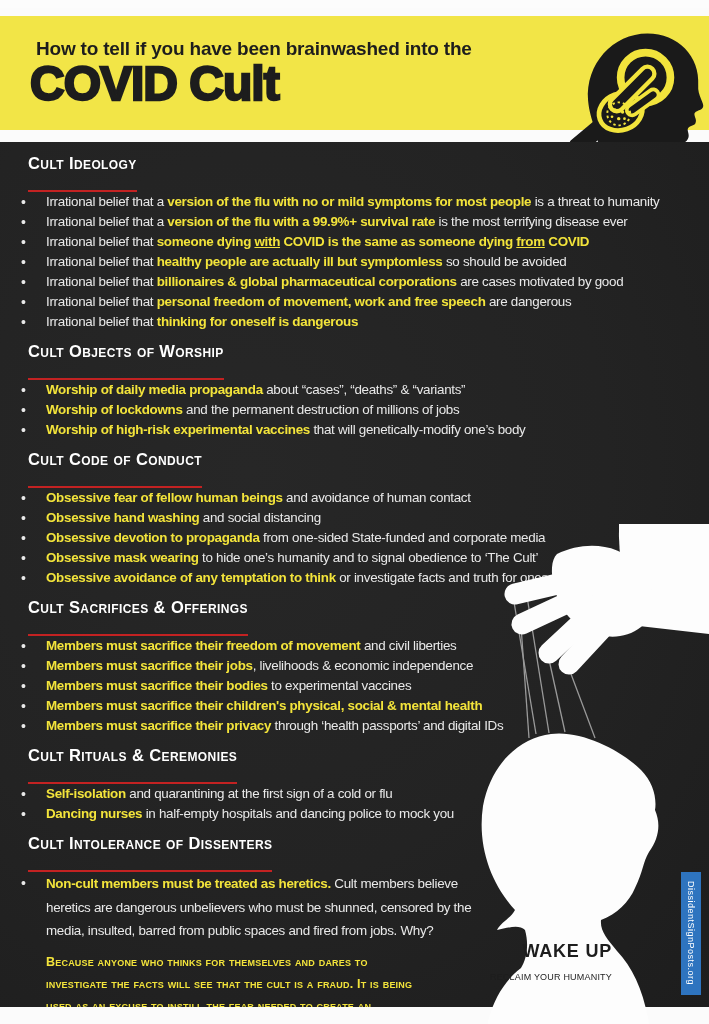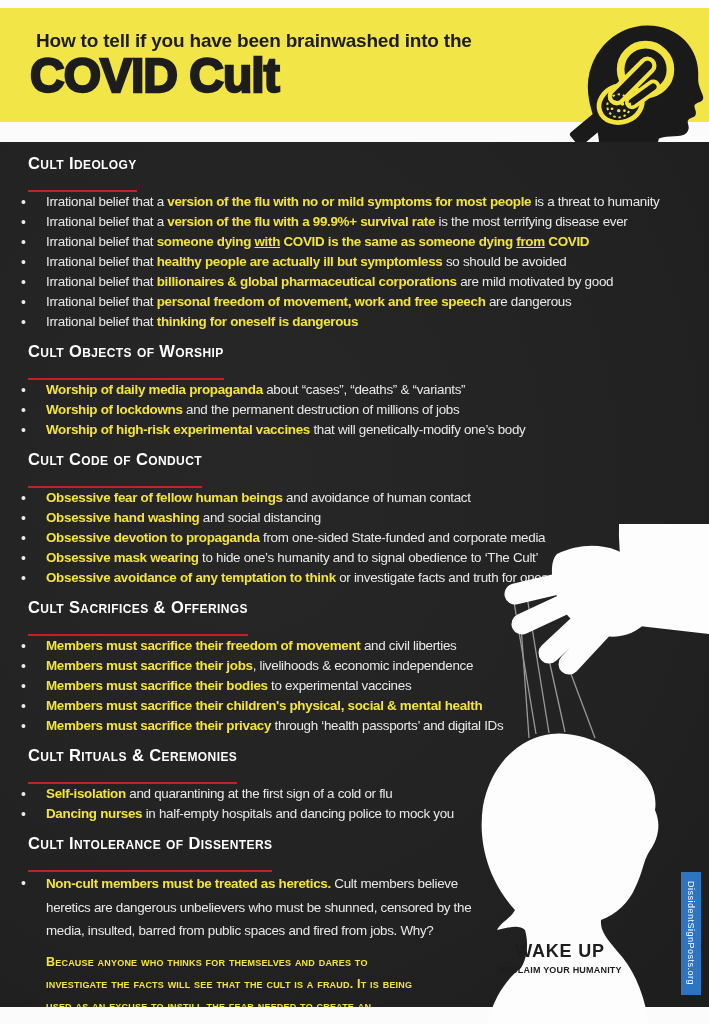--- a/index.html
+++ b/index.html
@@ -17,7 +17,7 @@
 
   
   .top-strip{position:absolute;left:0;top:0;width:709px;height:8px;background:#fcfcfc}
-  .banner{position:absolute;left:0;top:8px;width:709px;height:114px;background:var(--banner-yellow)}
+  .banner{position:absolute;left:0;top:16px;width:709px;height:114px;background:var(--banner-yellow)}
   .kicker{position:absolute;left:36px;top:22px;font-size:19px;font-weight:bold;color:var(--ink);letter-spacing:-0.2px}
   .big-title{position:absolute;left:30px;top:40px;font-size:48px;font-weight:bold;color:var(--ink);
              letter-spacing:-1px;-webkit-text-stroke:2.4px var(--ink)}

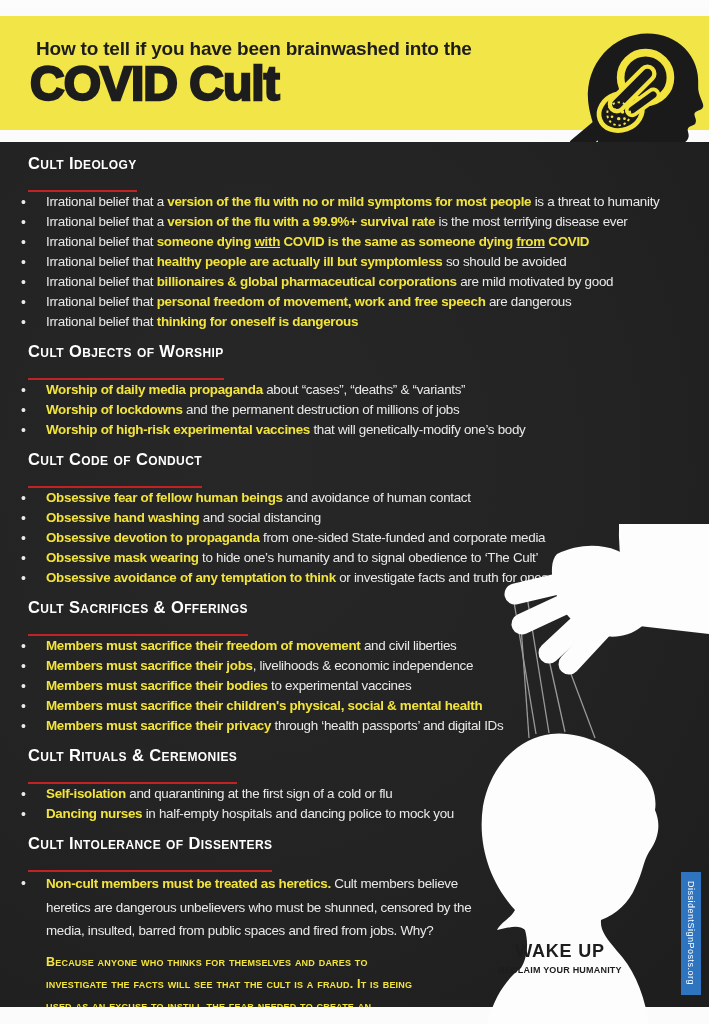--- a/index.html
+++ b/index.html
@@ -106,7 +106,7 @@
             <li><span class="seg-w">Irrational belief that a </span><span class="seg-y">version of the flu with a 99.9%+ survival rate</span><span class="seg-w"> is the most terrifying disease ever</span></li>
             <li><span class="seg-w">Irrational belief that </span><span class="seg-y">someone dying </span><span class="seg-u">with</span><span class="seg-y"> COVID is the same as someone dying </span><span class="seg-u">from</span><span class="seg-y"> COVID</span></li>
             <li><span class="seg-w">Irrational belief that </span><span class="seg-y">healthy people are actually ill but symptomless</span><span class="seg-w"> so should be avoided</span></li>
-            <li><span class="seg-w">Irrational belief that </span><span class="seg-y">billionaires &amp; global pharmaceutical corporations</span><span class="seg-w"> are mild motivated by good</span></li>
+            <li><span class="seg-w">Irrational belief that </span><span class="seg-y">billionaires &amp; global pharmaceutical corporations</span><span class="seg-w"> are cases motivated by good</span></li>
             <li><span class="seg-w">Irrational belief that </span><span class="seg-y">personal freedom of movement, work and free speech</span><span class="seg-w"> are dangerous</span></li>
             <li><span class="seg-w">Irrational belief that </span><span class="seg-y">thinking for oneself is dangerous</span></li>
           </ul></section>

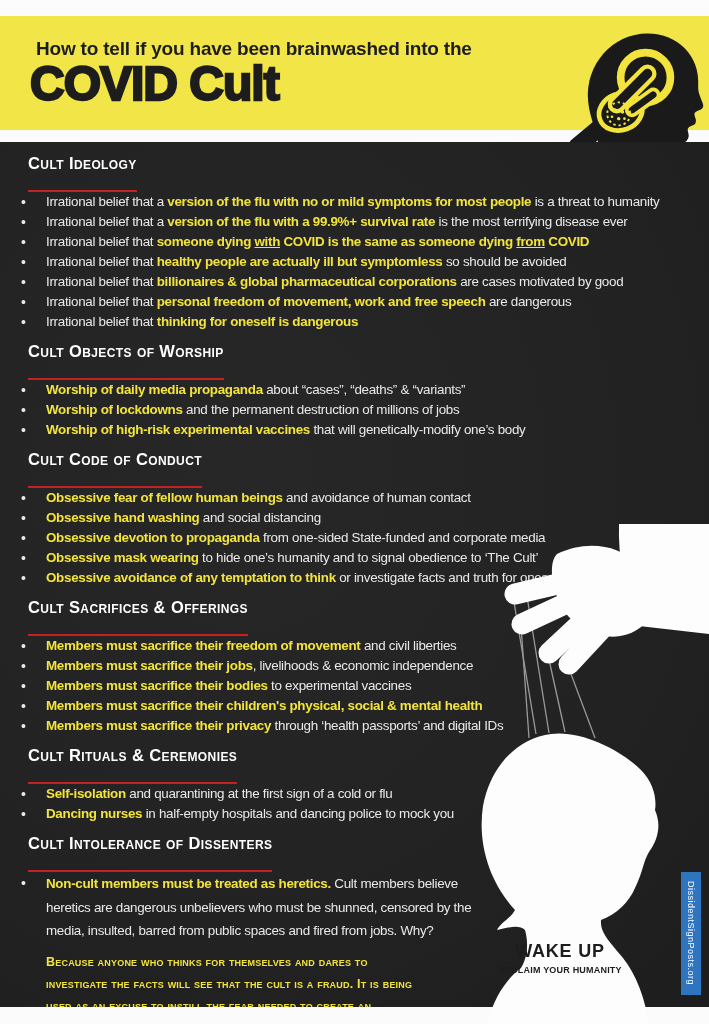--- a/index.html
+++ b/index.html
@@ -52,7 +52,7 @@
 
   
   .figure-svg{position:absolute;left:429px;top:524px;width:280px;height:500px;z-index:2}
-  .wake-block{position:absolute;left:491px;top:941px;width:138px;text-align:center;z-index:3;color:var(--ink)}
+  .wake-block{position:absolute;left:474px;top:941px;width:138px;text-align:right;z-index:3;color:var(--ink)}
   .wake-up{font-size:18px;font-weight:bold;letter-spacing:0.8px}
   .reclaim{font-size:9px;font-weight:bold;letter-spacing:0.2px;margin-top:3px}
 

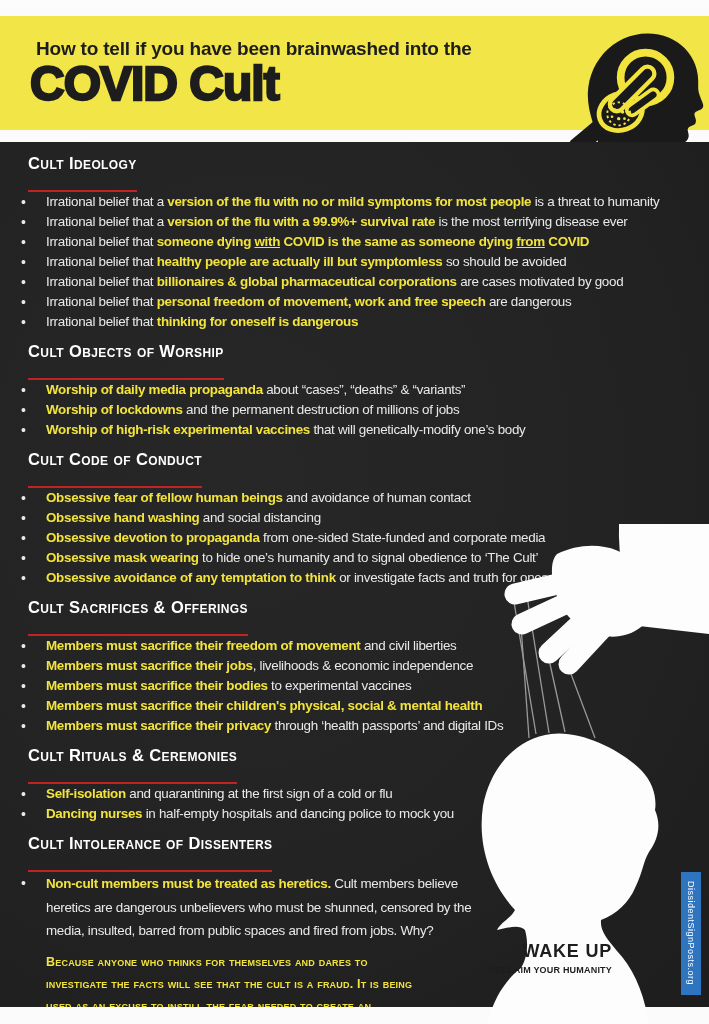--- a/index.html
+++ b/index.html
@@ -54,7 +54,7 @@
   .figure-svg{position:absolute;left:429px;top:524px;width:280px;height:500px;z-index:2}
   .wake-block{position:absolute;left:474px;top:941px;width:138px;text-align:right;z-index:3;color:var(--ink)}
   .wake-up{font-size:18px;font-weight:bold;letter-spacing:0.8px}
-  .reclaim{font-size:9px;font-weight:bold;letter-spacing:0.2px;margin-top:3px}
+  .reclaim{font-size:9px;font-weight:normal;letter-spacing:0.2px;margin-top:10px}
 
   
   .ribbon{position:absolute;left:681px;top:872px;width:20px;height:123px;background:var(--ribbon-blue);

